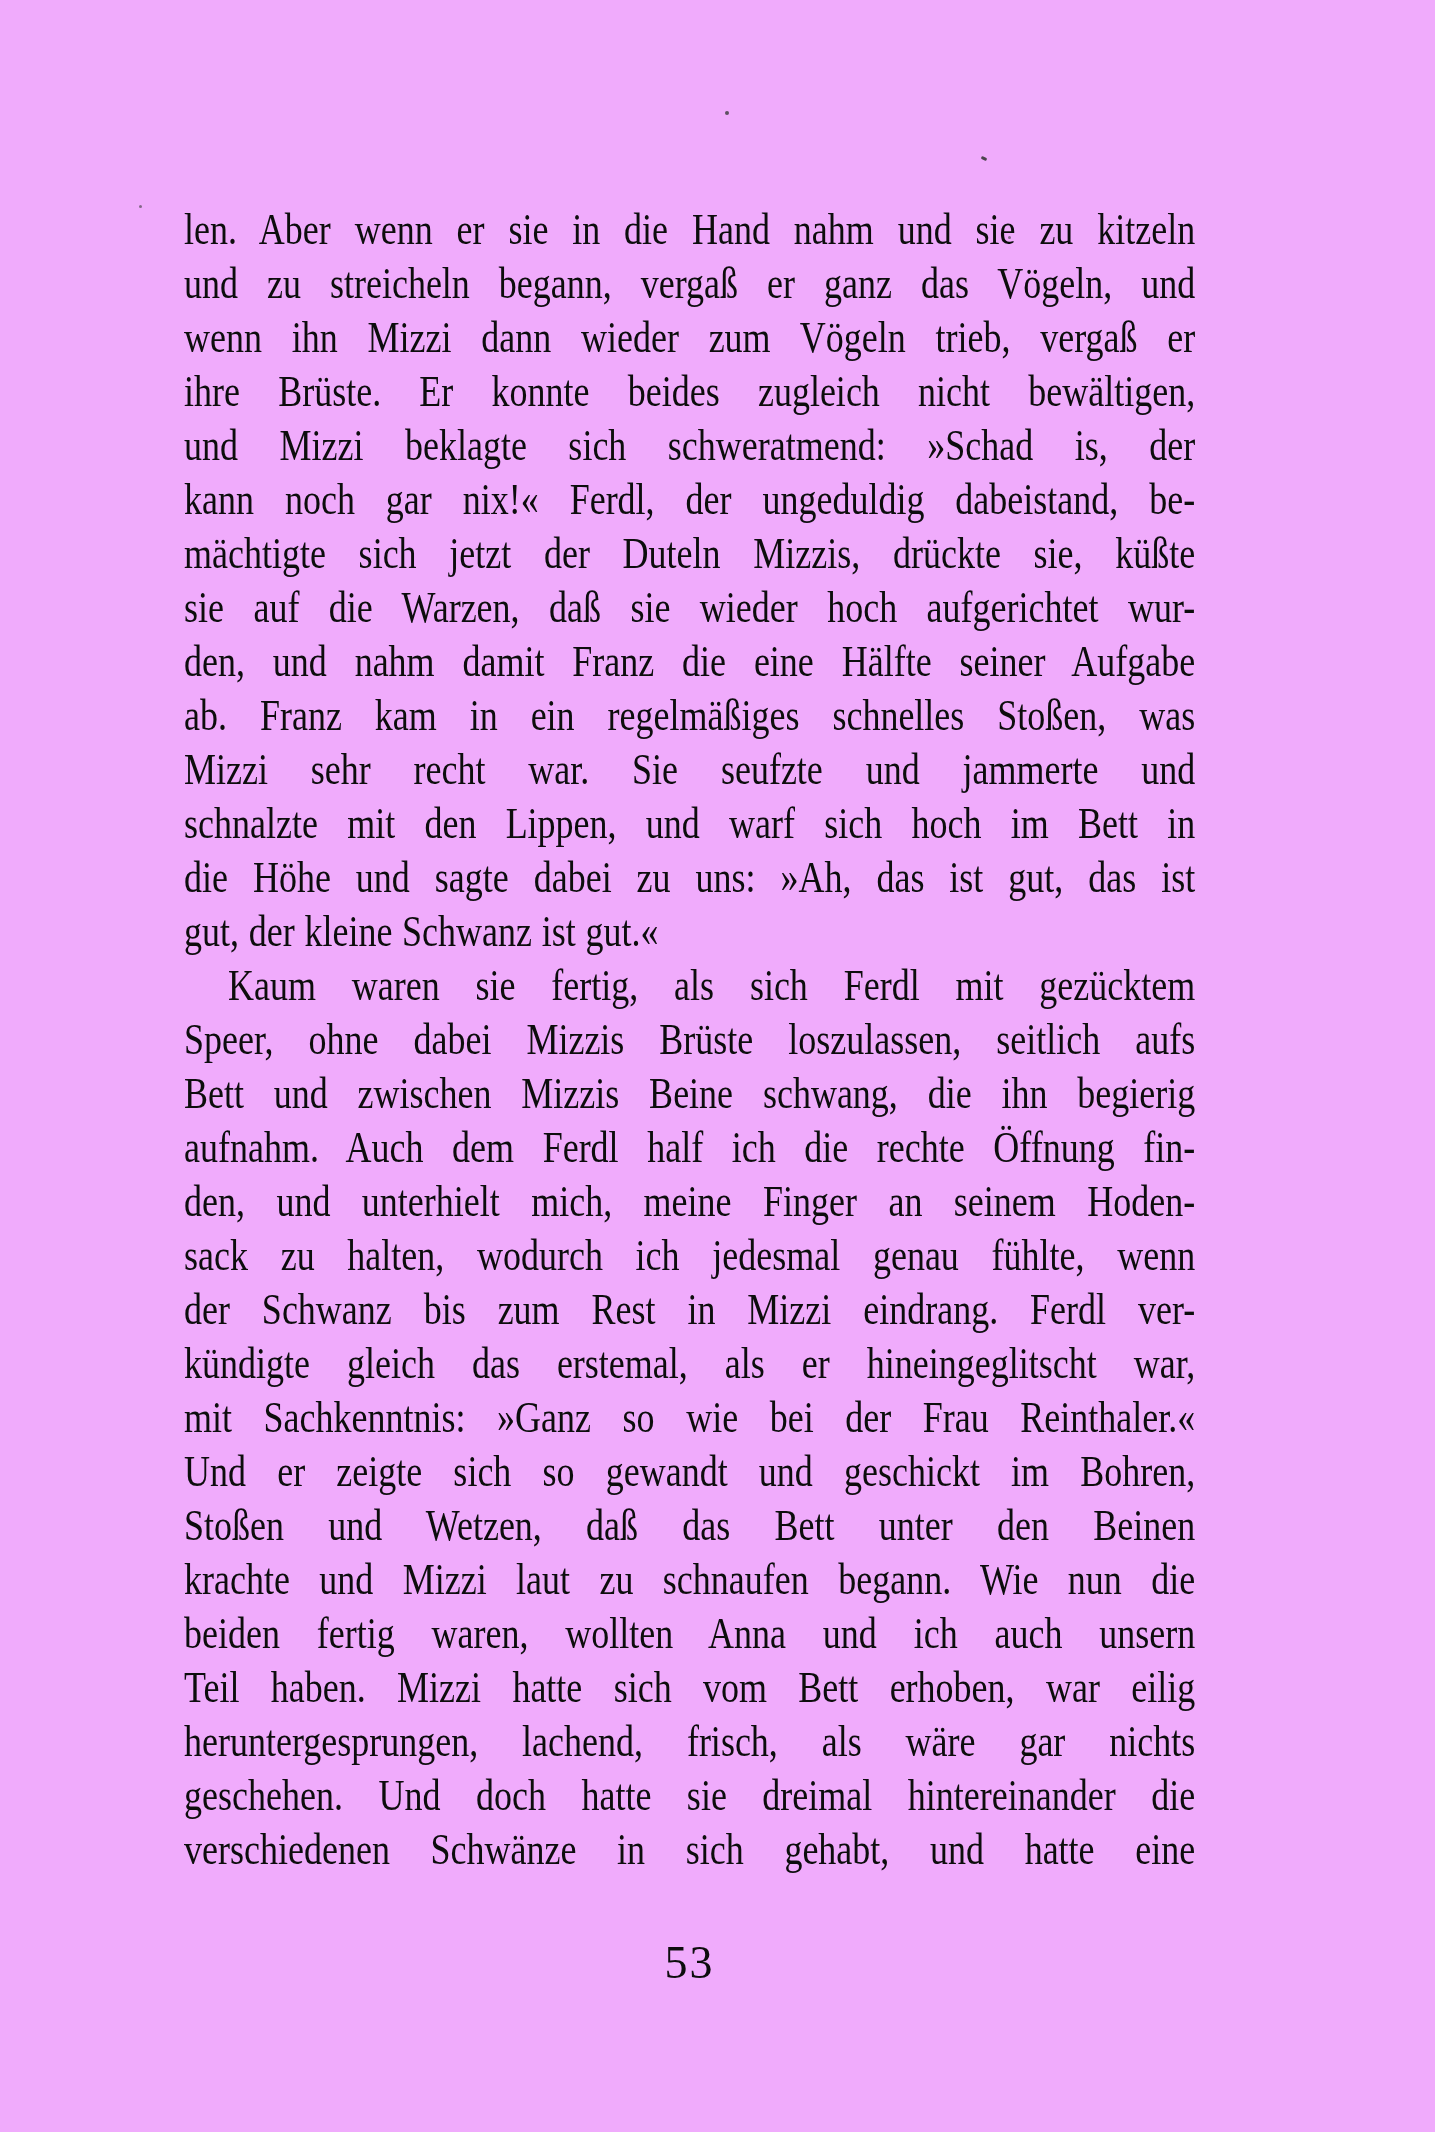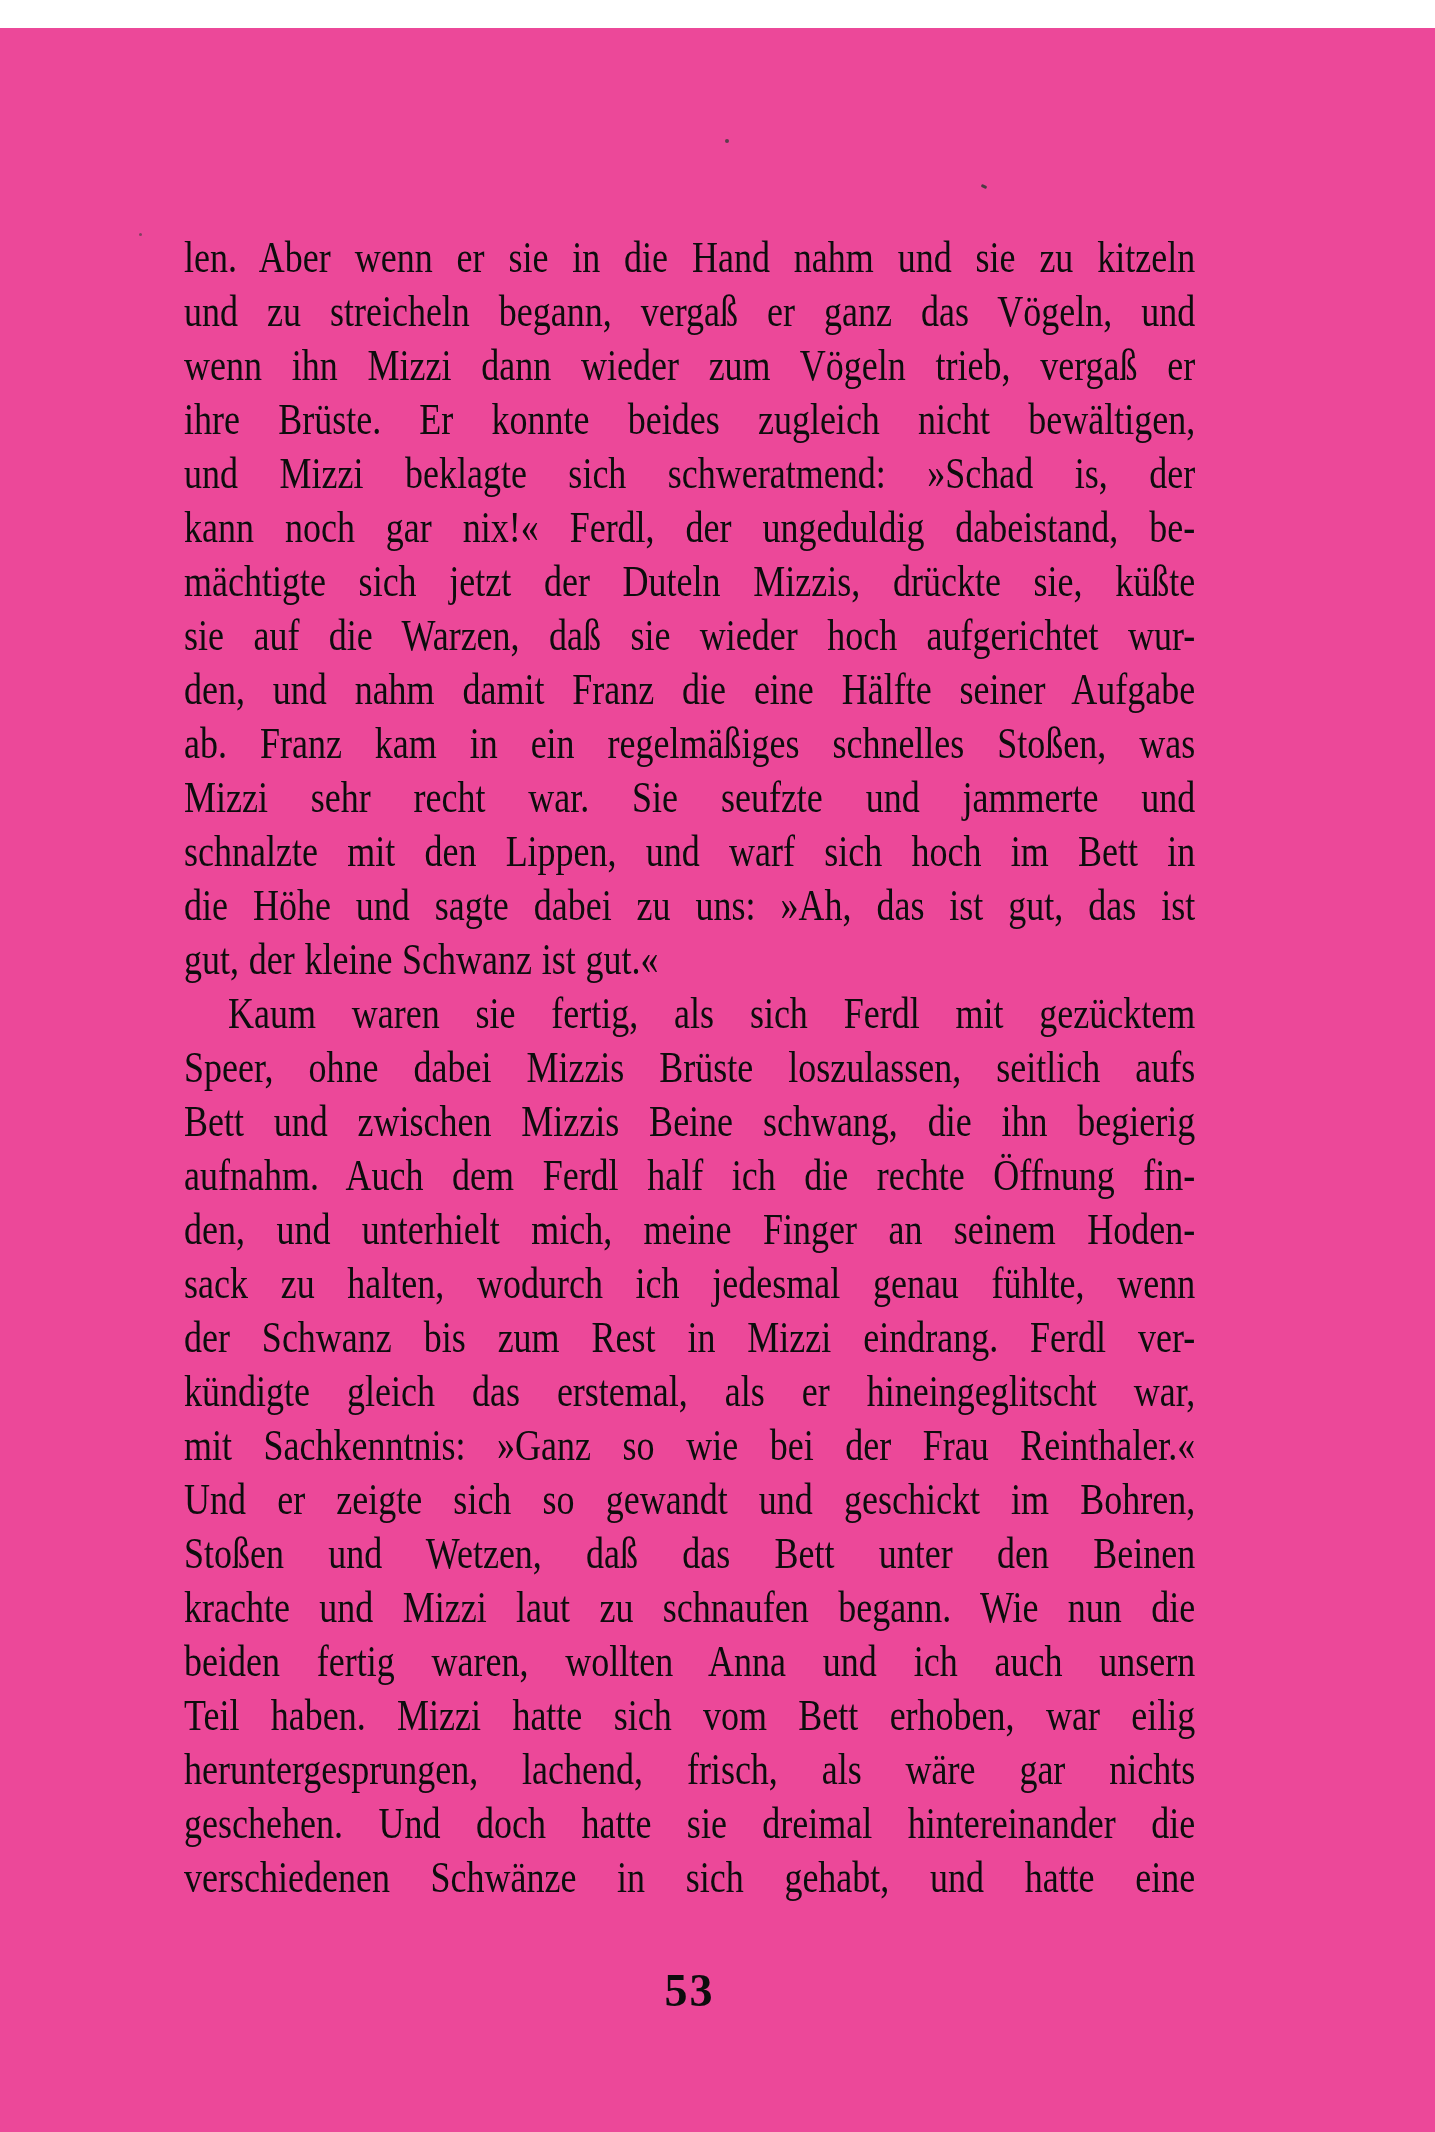--- a/index.html
+++ b/index.html
@@ -17,8 +17,7 @@
   .page {
     position: absolute;
     inset: 0;
-    background: #ec4899;
-    margin-top: 28px;
+    background: #f0abfc;
   }
   
   .text-block {

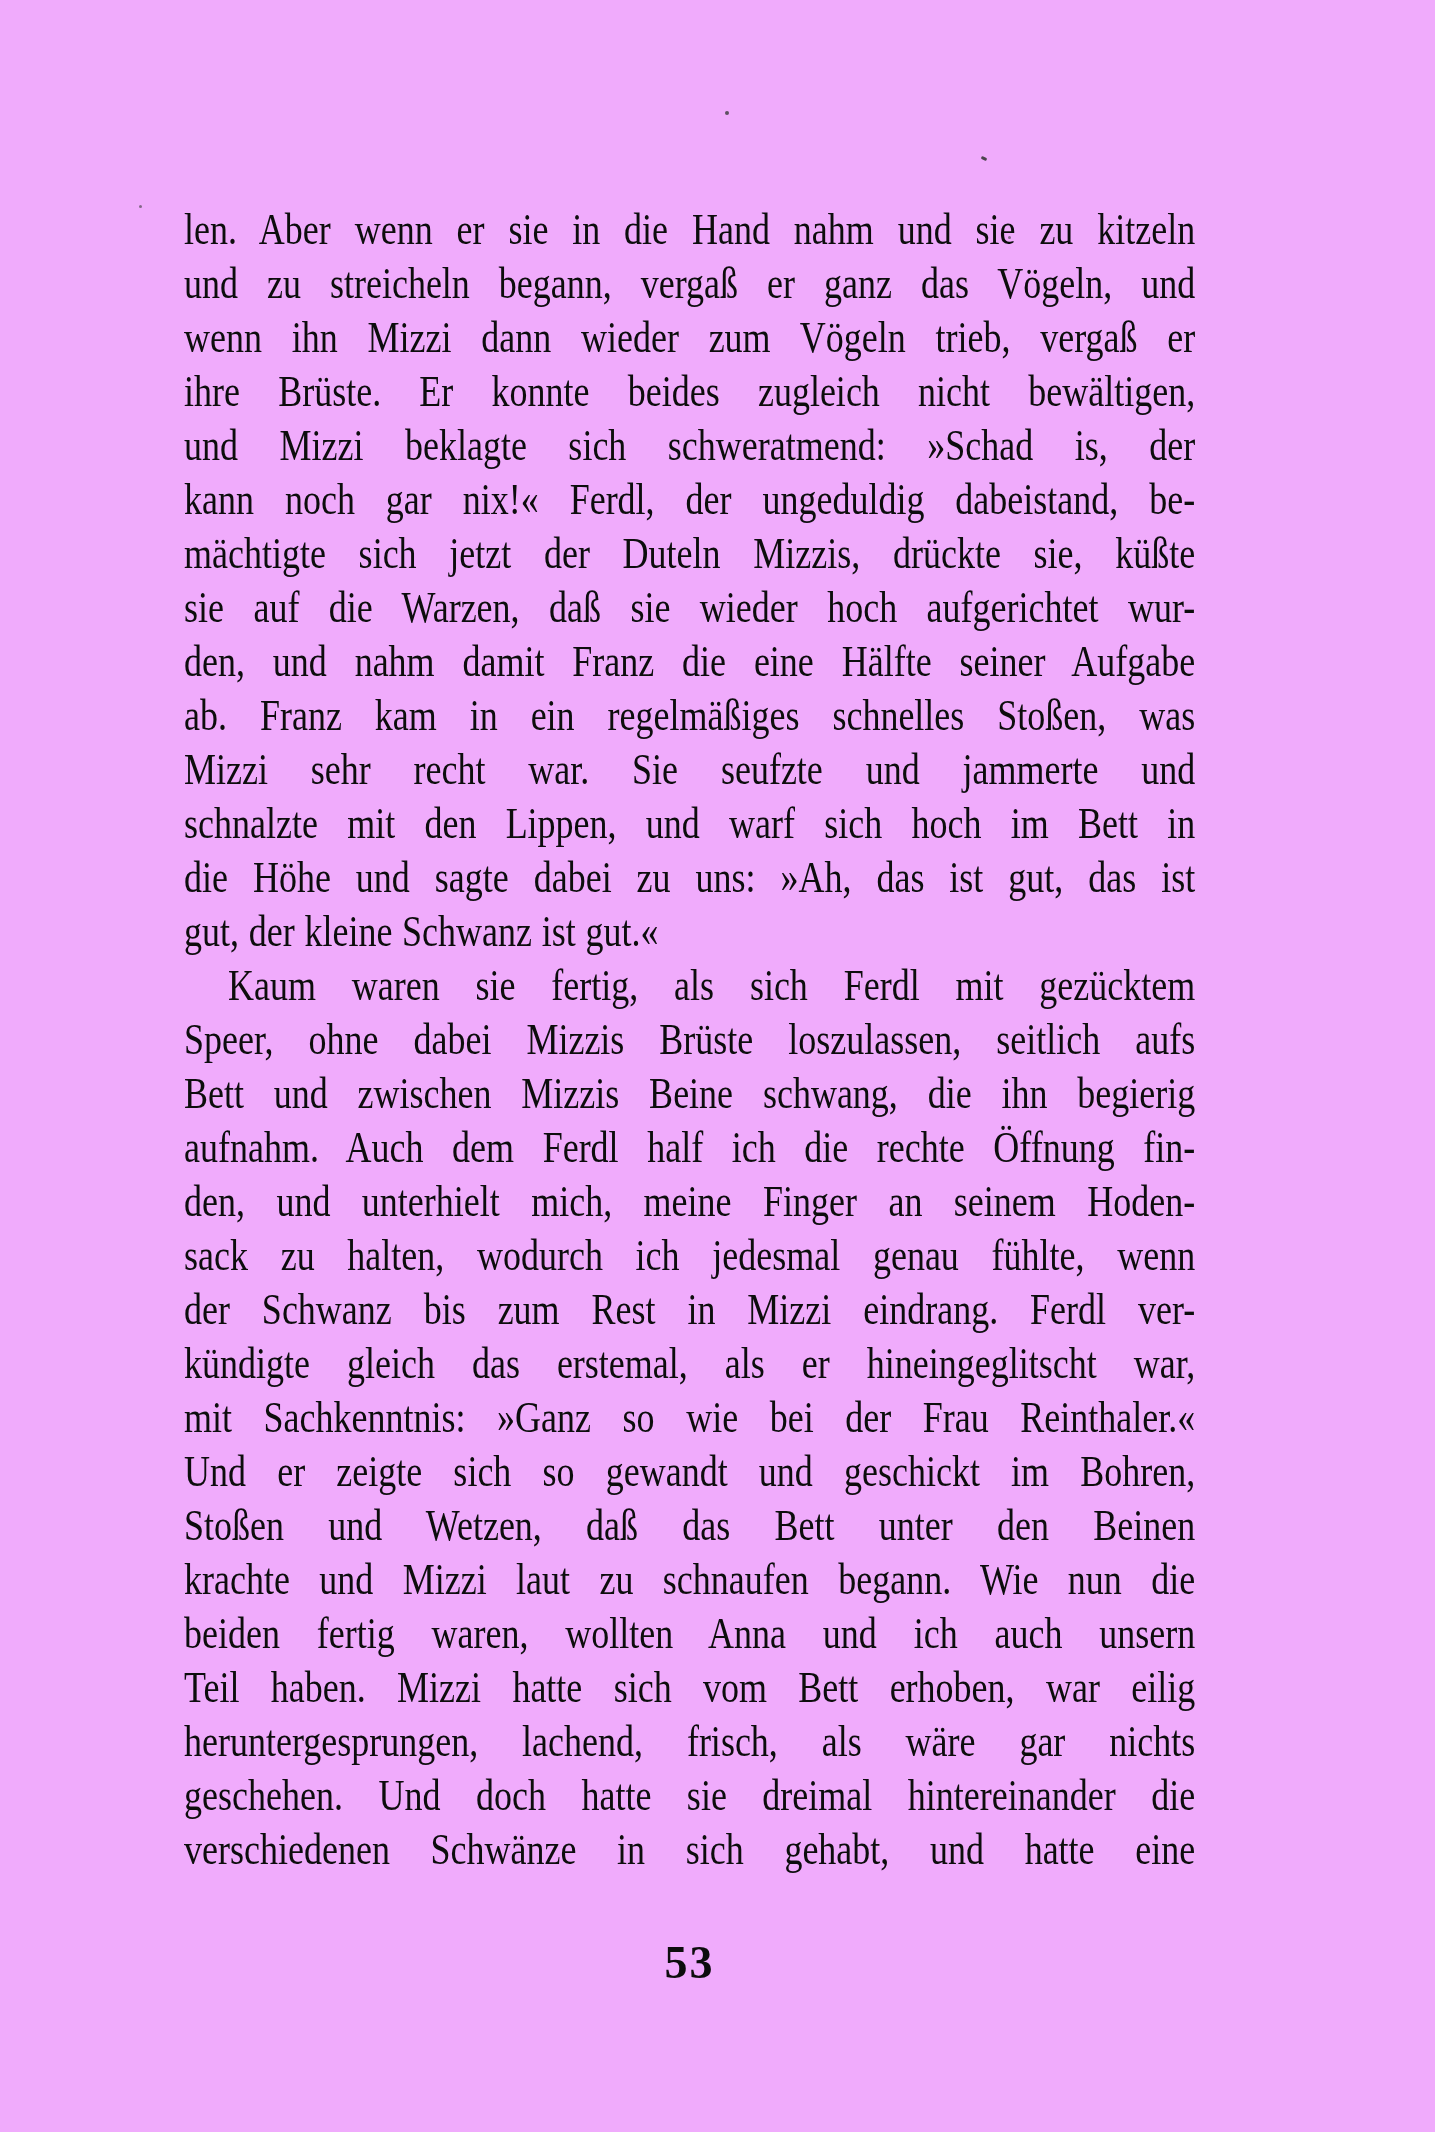--- a/index.html
+++ b/index.html
@@ -54,7 +54,6 @@
     line-height: 54px;
     letter-spacing: 2px;
     color: #0d0d0d;
-    font-weight: bold;
   }
   
   .speck {

